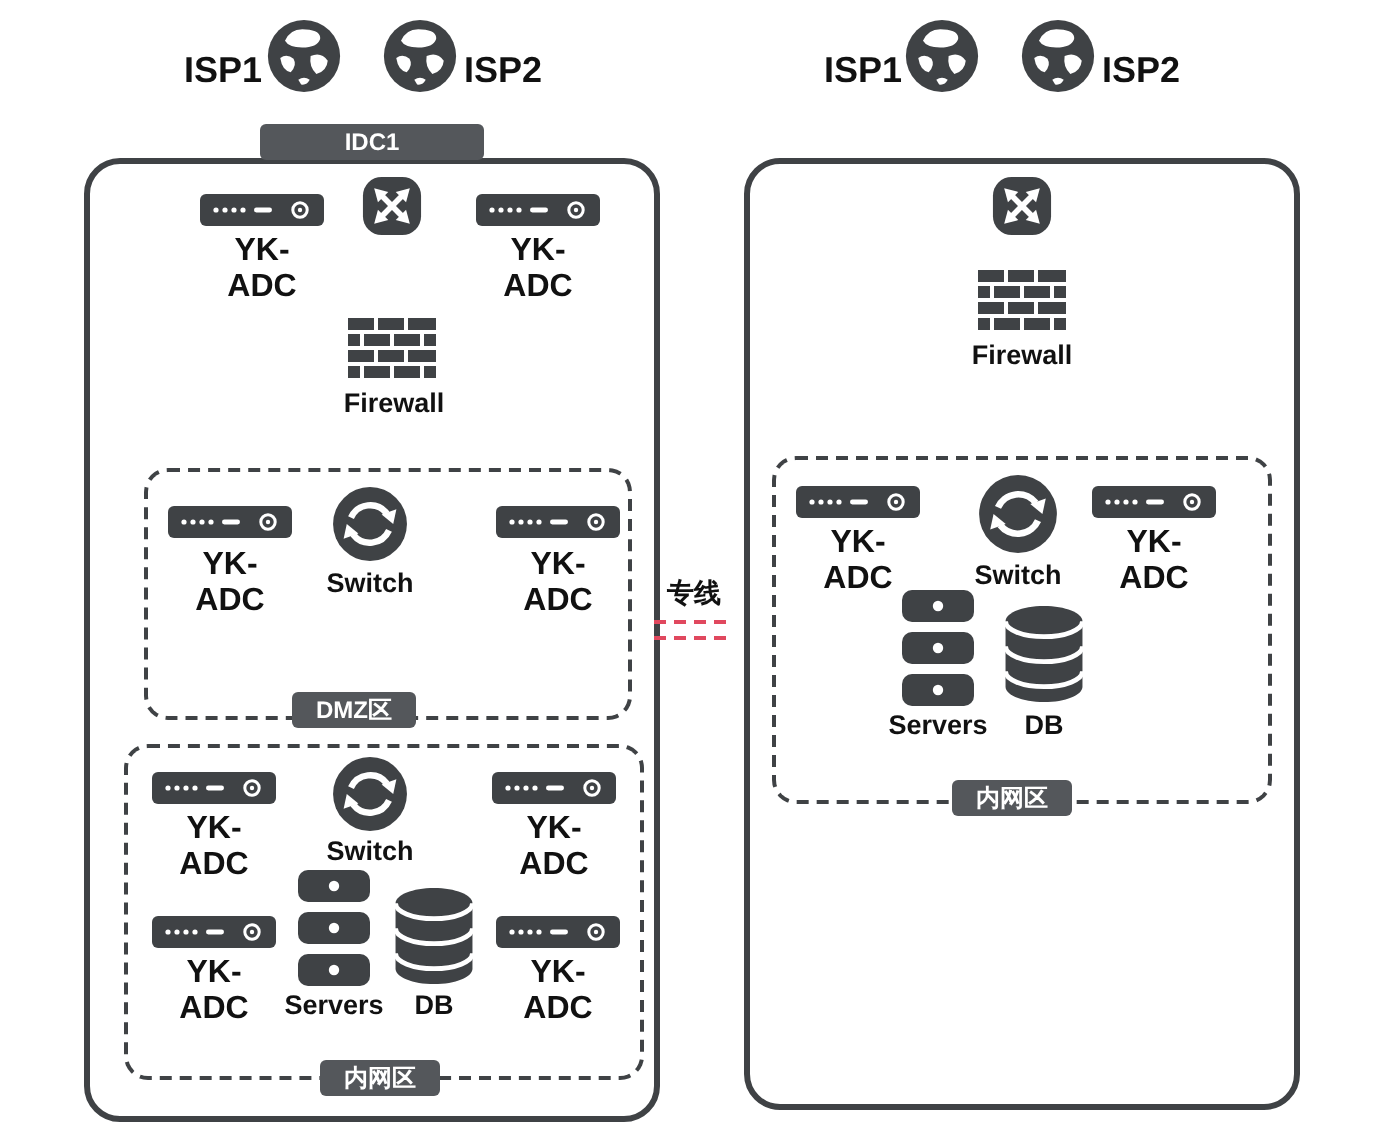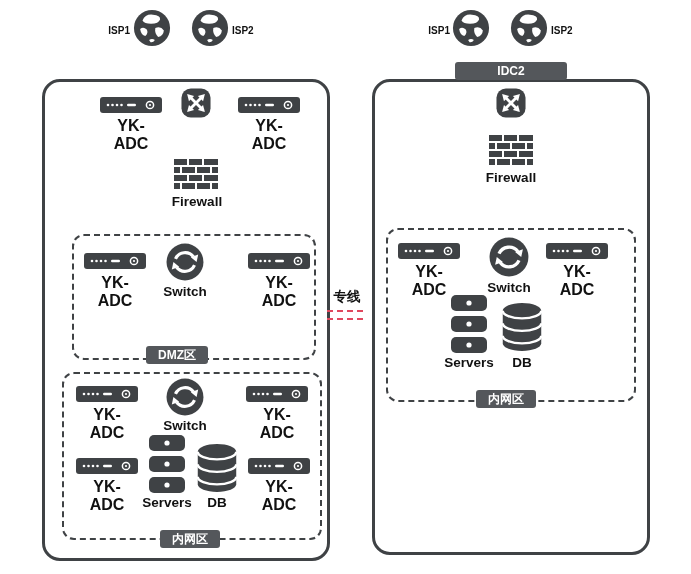--- a/index.html
+++ b/index.html
@@ -15,7 +15,7 @@
   .lbl{position:absolute;text-align:center;font-weight:bold;z-index:2}
   .lbl.small{font-size:16px}
   .lbl.med{font-size:13.5px;font-weight:600}
-  .lbl.isp{font-size:10px}
+  .lbl.isp{font-size:18px}
   .icon{position:absolute;color:var(--dark,#3f4245);z-index:2}
   .icon svg{display:block;width:100%;height:100%}
   .redline{position:absolute;width:36px;height:0;border-top:2.5px dashed var(--red,#e0485e);z-index:4}

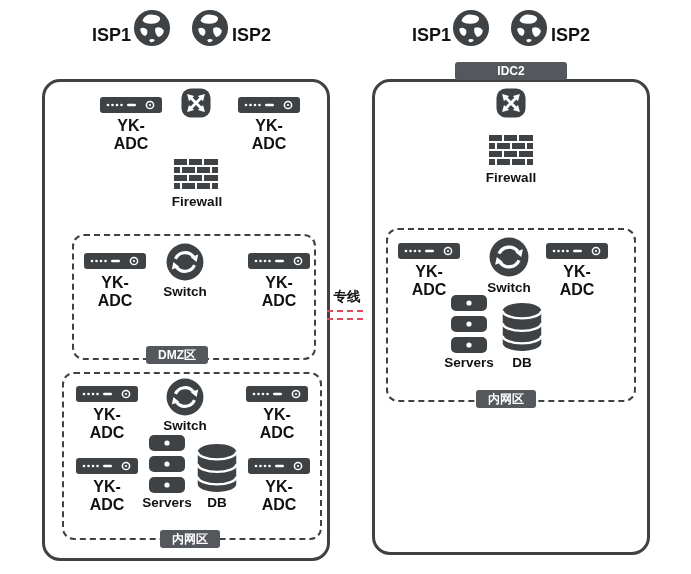--- a/index.html
+++ b/index.html
@@ -115,6 +115,7 @@
     </span>
   <div class="lbl isp" style="left:232px;top:25px;width:42px;text-align:left">ISP2</div>
 
+  <div class="badge wide" style="left:186px;top:62px">IDC1</div>
 
   <div class="box" style="left:42px;top:79px;width:288px;height:482px"></div>
 

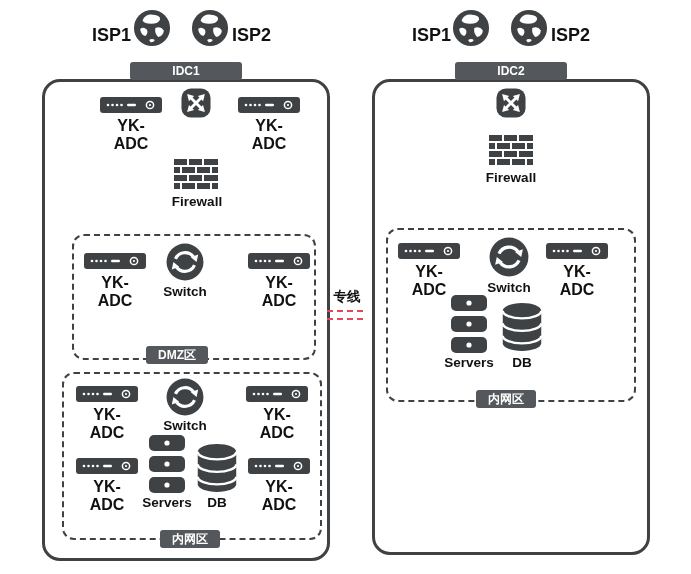--- a/index.html
+++ b/index.html
@@ -229,7 +229,6 @@
     </span>
   <div class="lbl isp" style="left:551px;top:25px;width:42px;text-align:left">ISP2</div>
 
-  <div class="badge wide" style="left:511px;top:62px">IDC2</div>
 
   <div class="box" style="left:372px;top:79px;width:278px;height:476px"></div>
 

